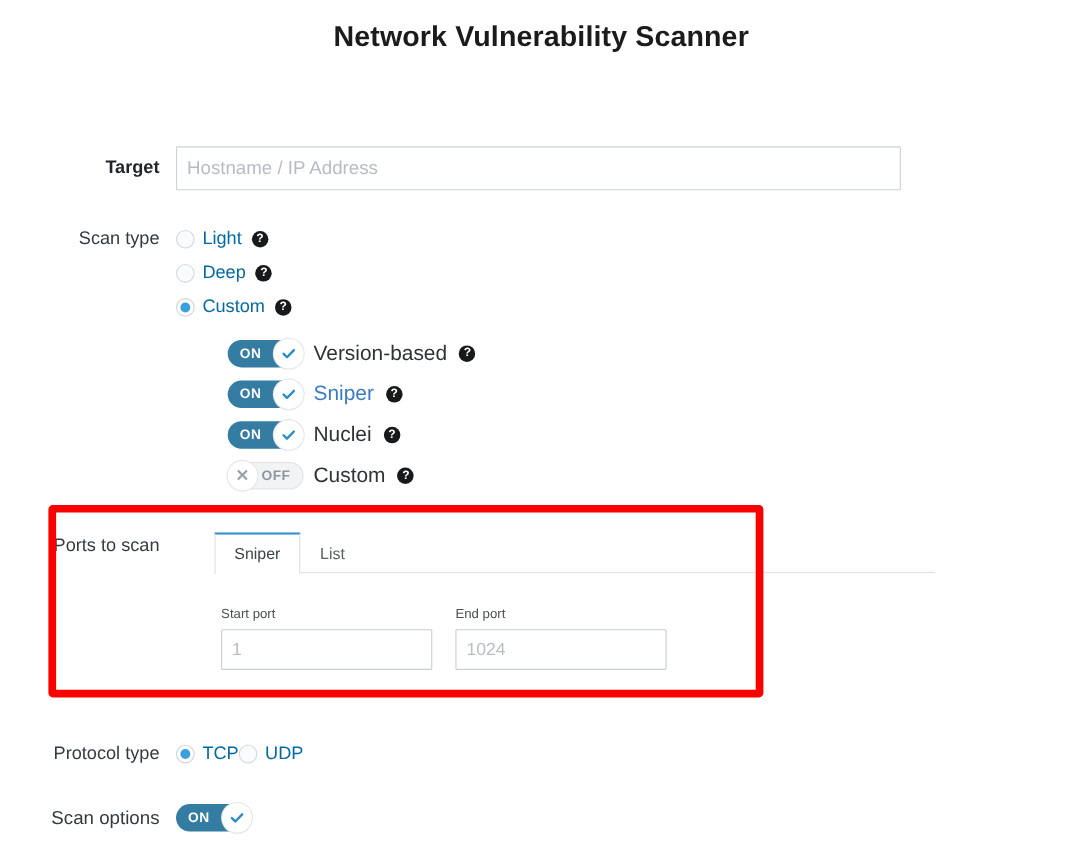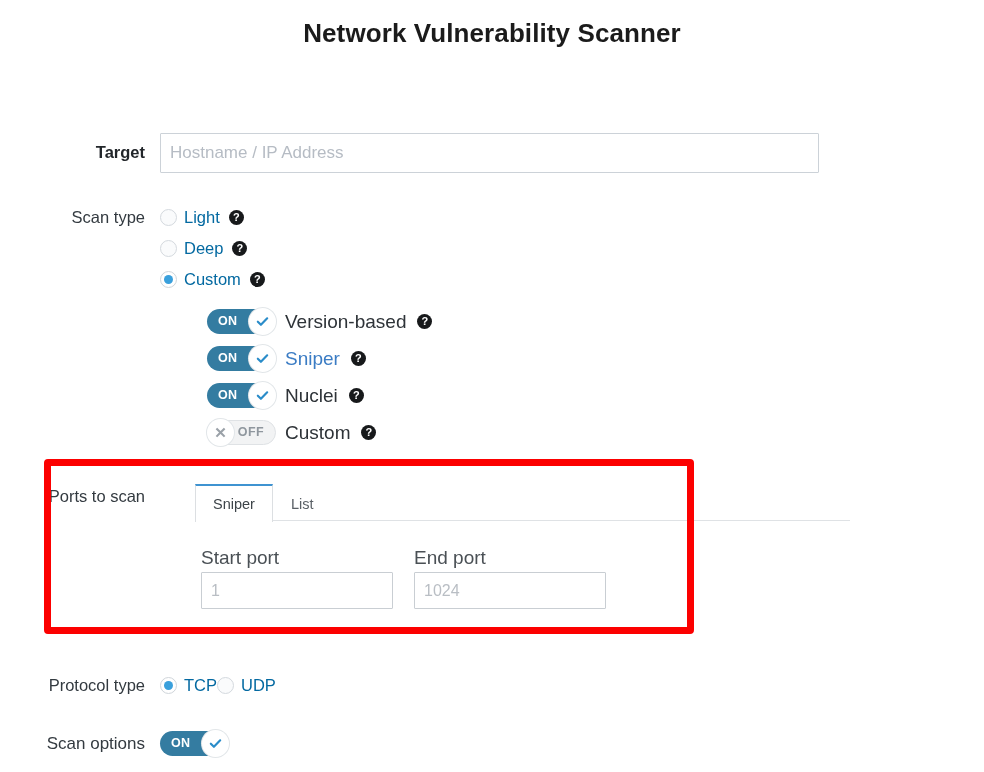--- a/index.html
+++ b/index.html
@@ -212,7 +212,7 @@
   }
   .field-group { display: flex; flex-direction: column; }
   .field-label {
-    font-size: 19px;
+    font-size: 12px;
     color: #4a5055;
     margin-bottom: 6px;
     line-height: 16px;

